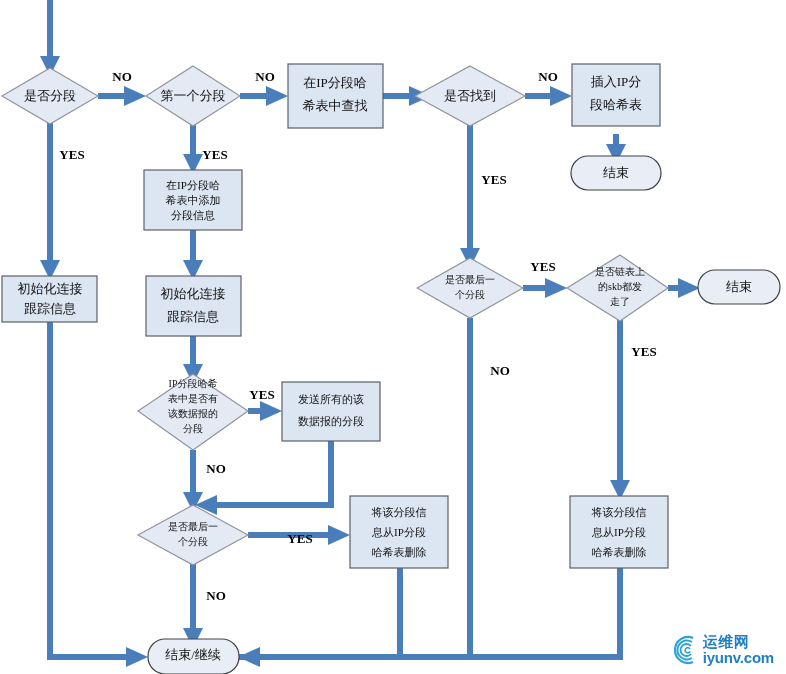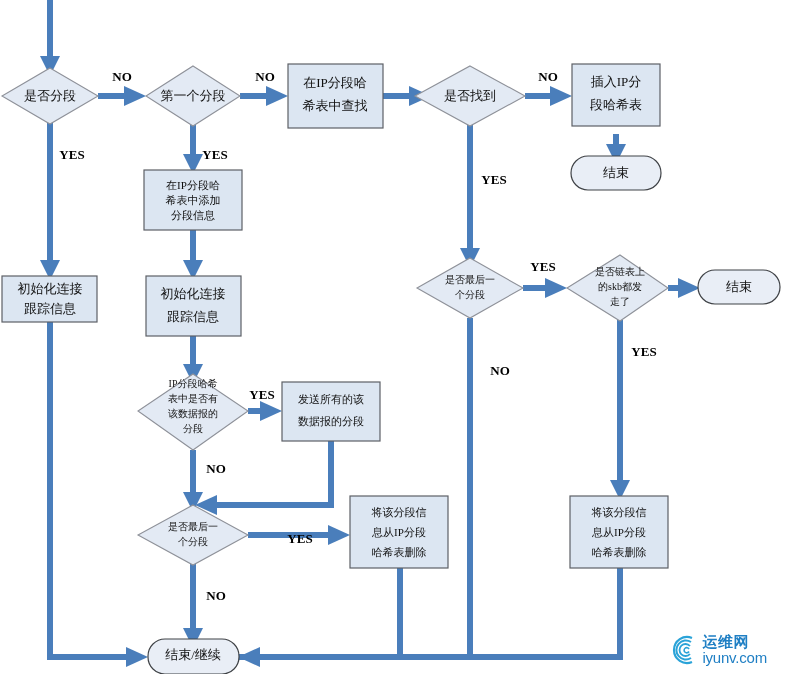--- a/index.html
+++ b/index.html
@@ -80,7 +80,7 @@
   }
   .wm {
     position: absolute;
-    right: 19px;
+    right: 12px;
     bottom: 8px;
     display: flex;
     align-items: center;

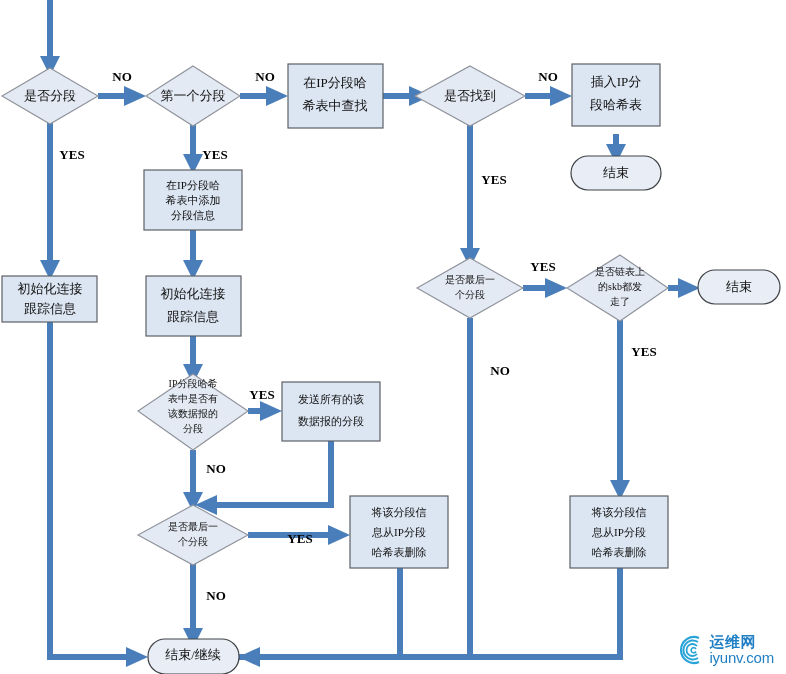--- a/index.html
+++ b/index.html
@@ -101,7 +101,7 @@
     font-family: "Liberation Sans", sans-serif;
     font-size: 15px;
     color: #1f7fc4;
-    font-weight: normal;
+    font-weight: bold;
     letter-spacing: -0.2px;
   }
 </style>

